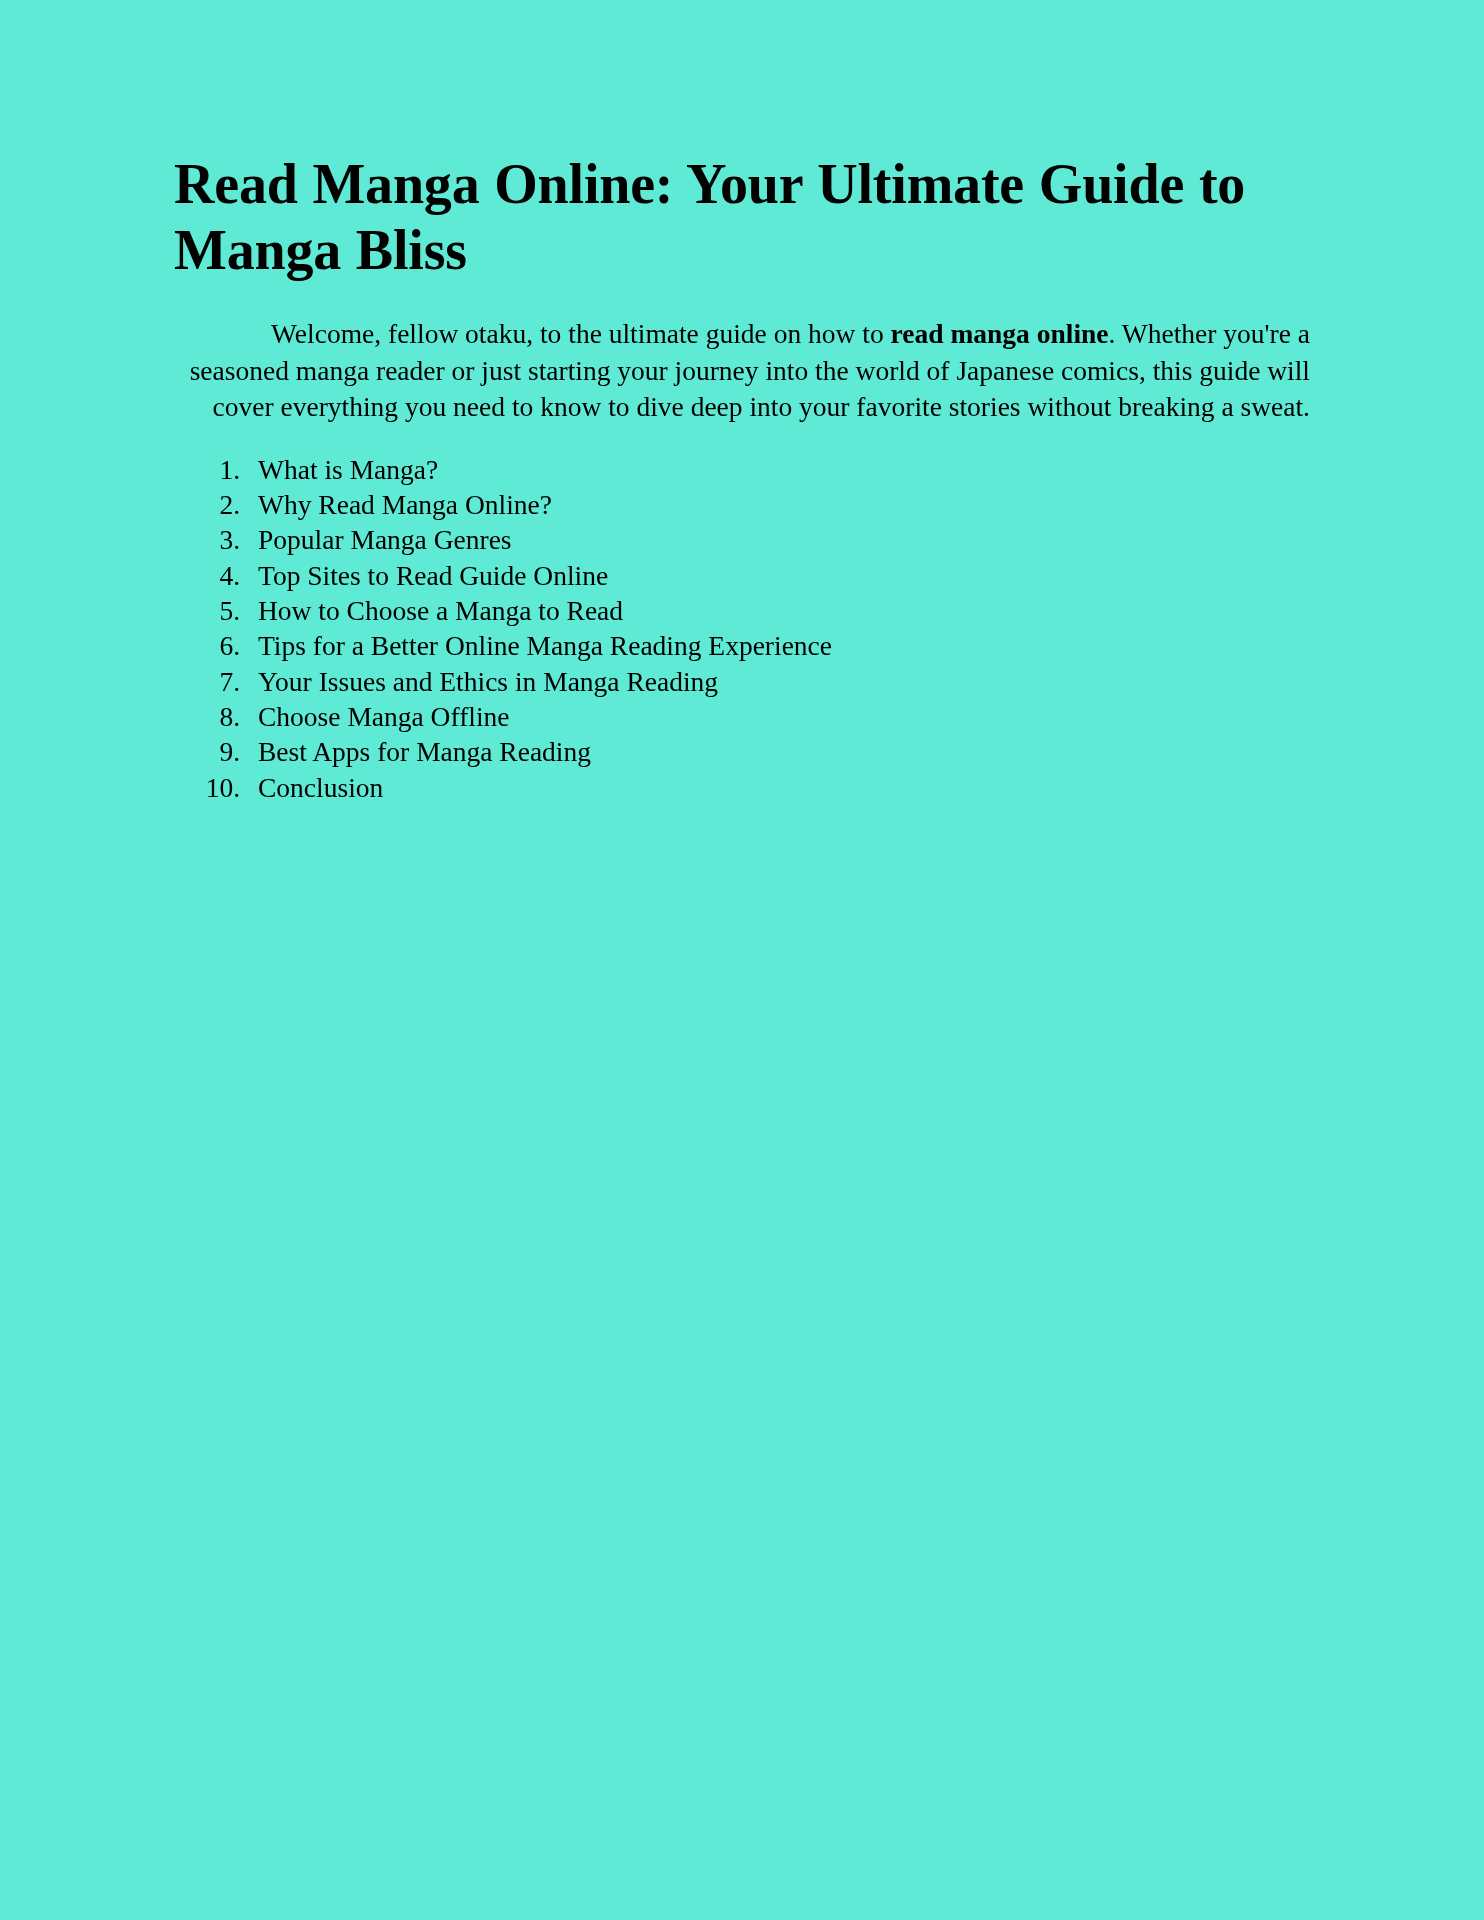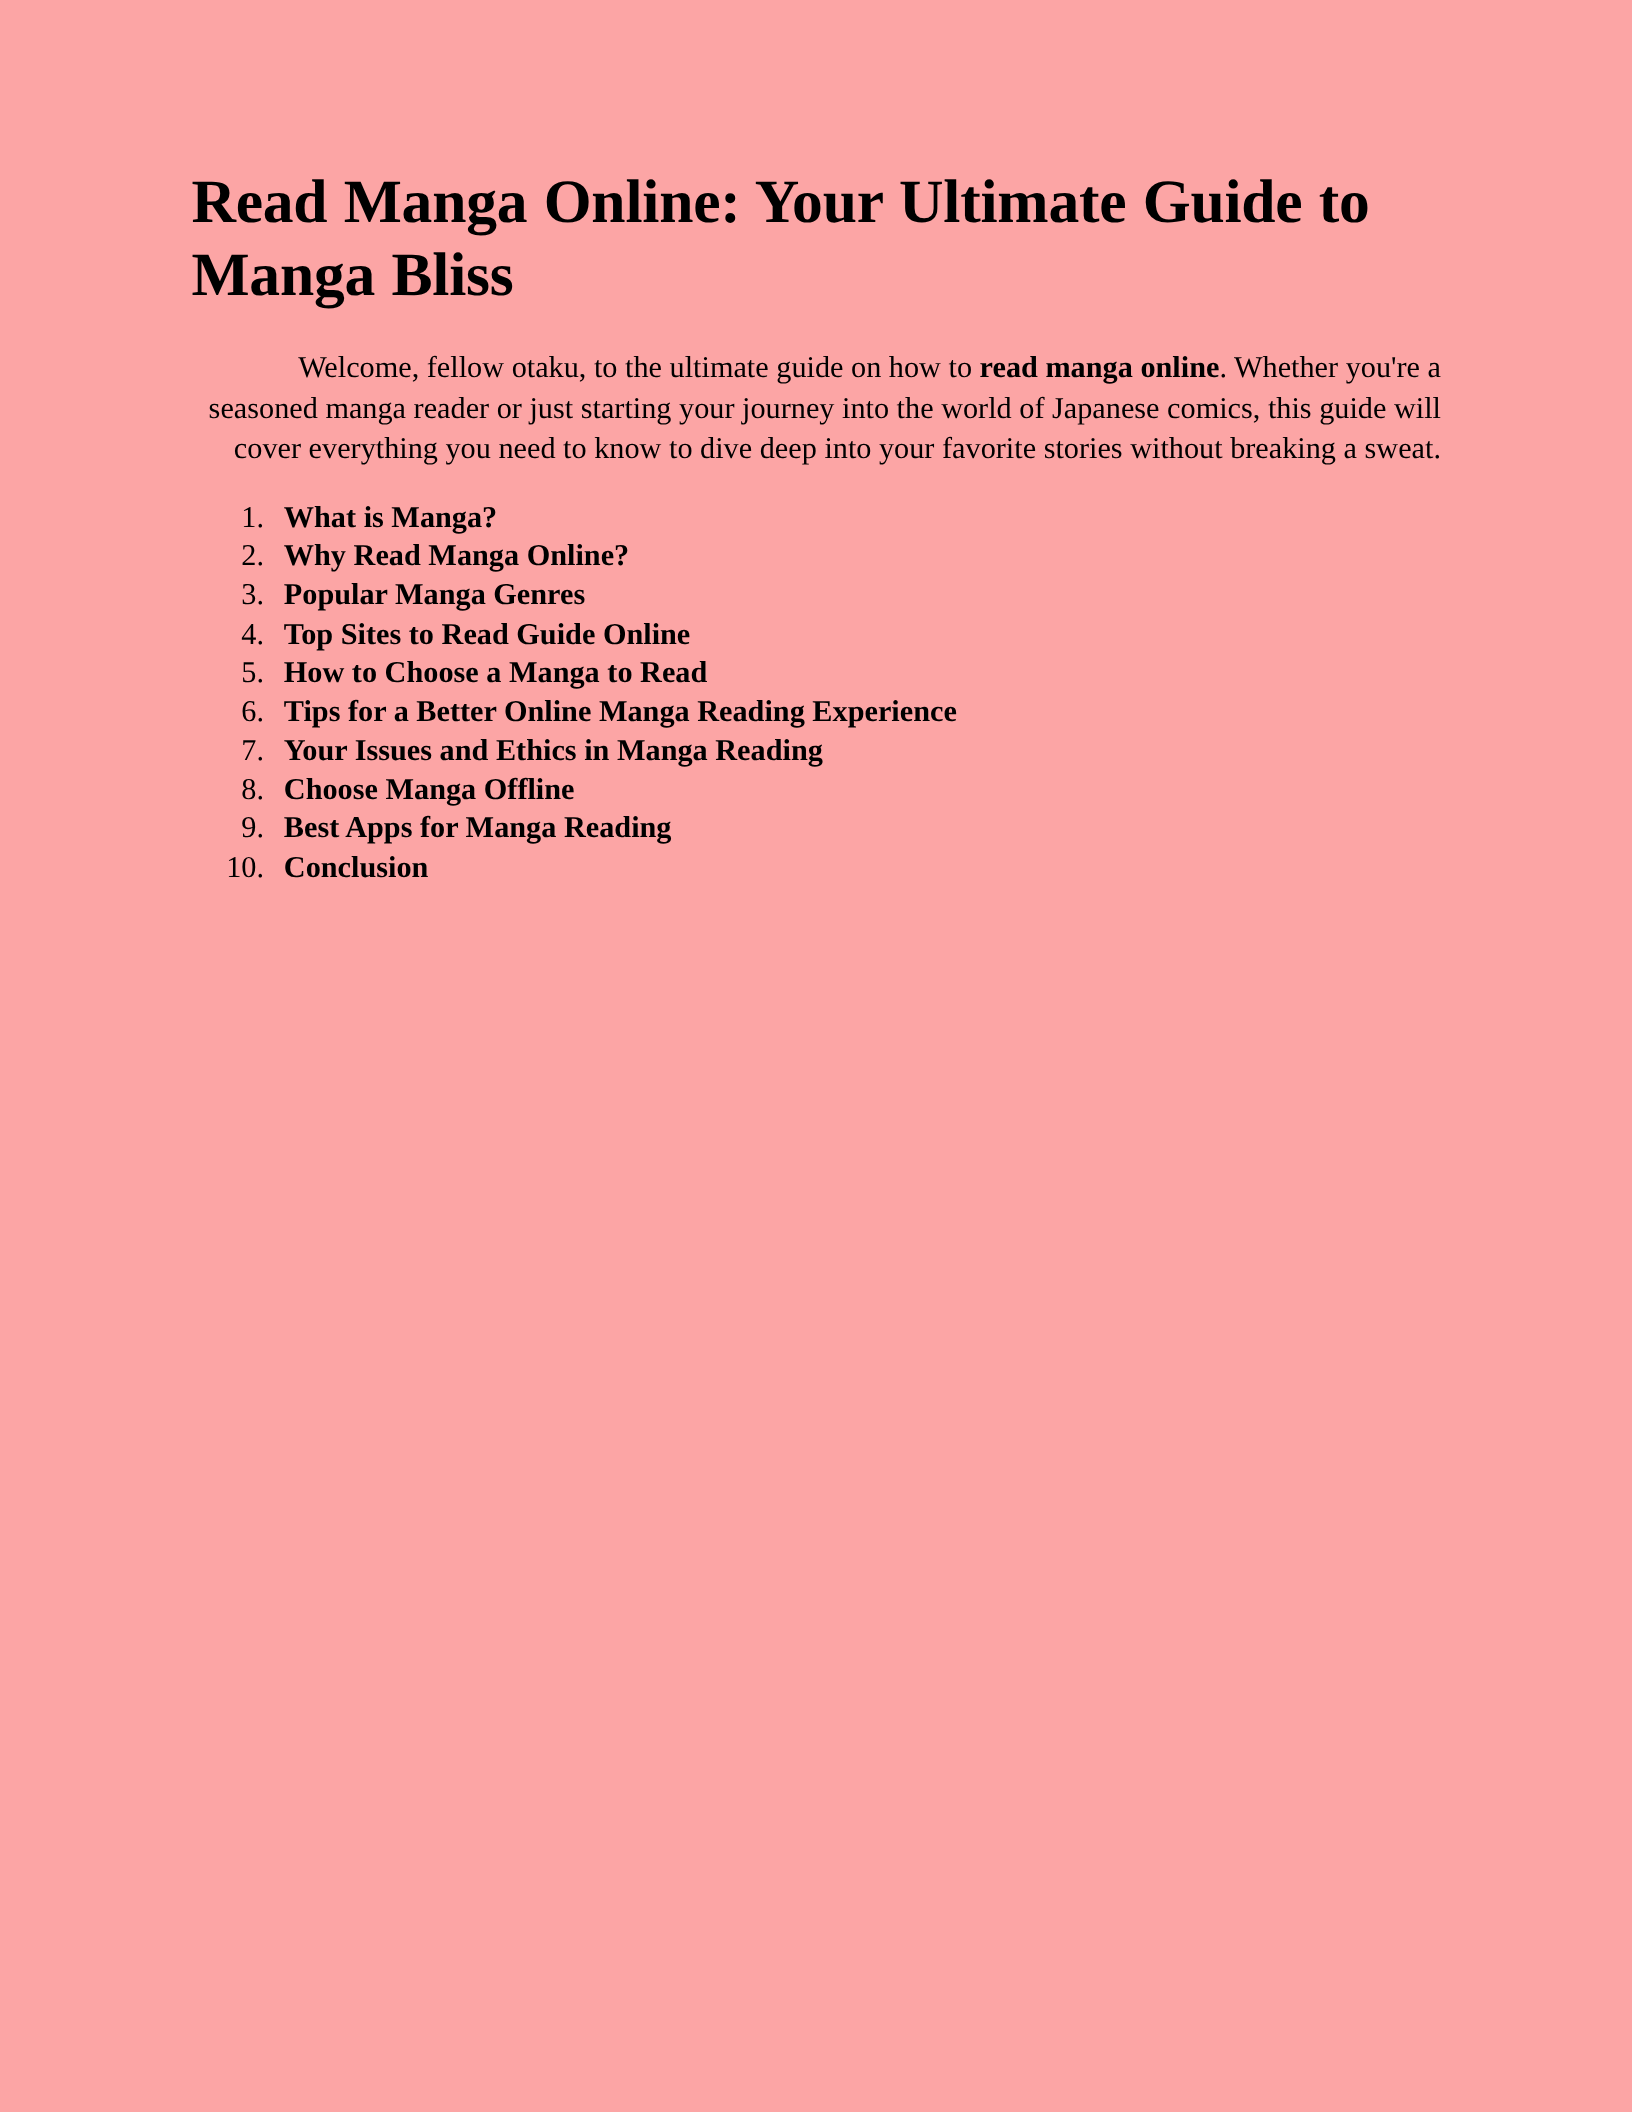--- a/index.html
+++ b/index.html
@@ -23,7 +23,7 @@
     top: 0;
     width: 1484px;
     height: 1920px;
-    background: #fca5a5;
+    background: #5eead4;
     box-sizing: border-box;
     padding: 0;
   }

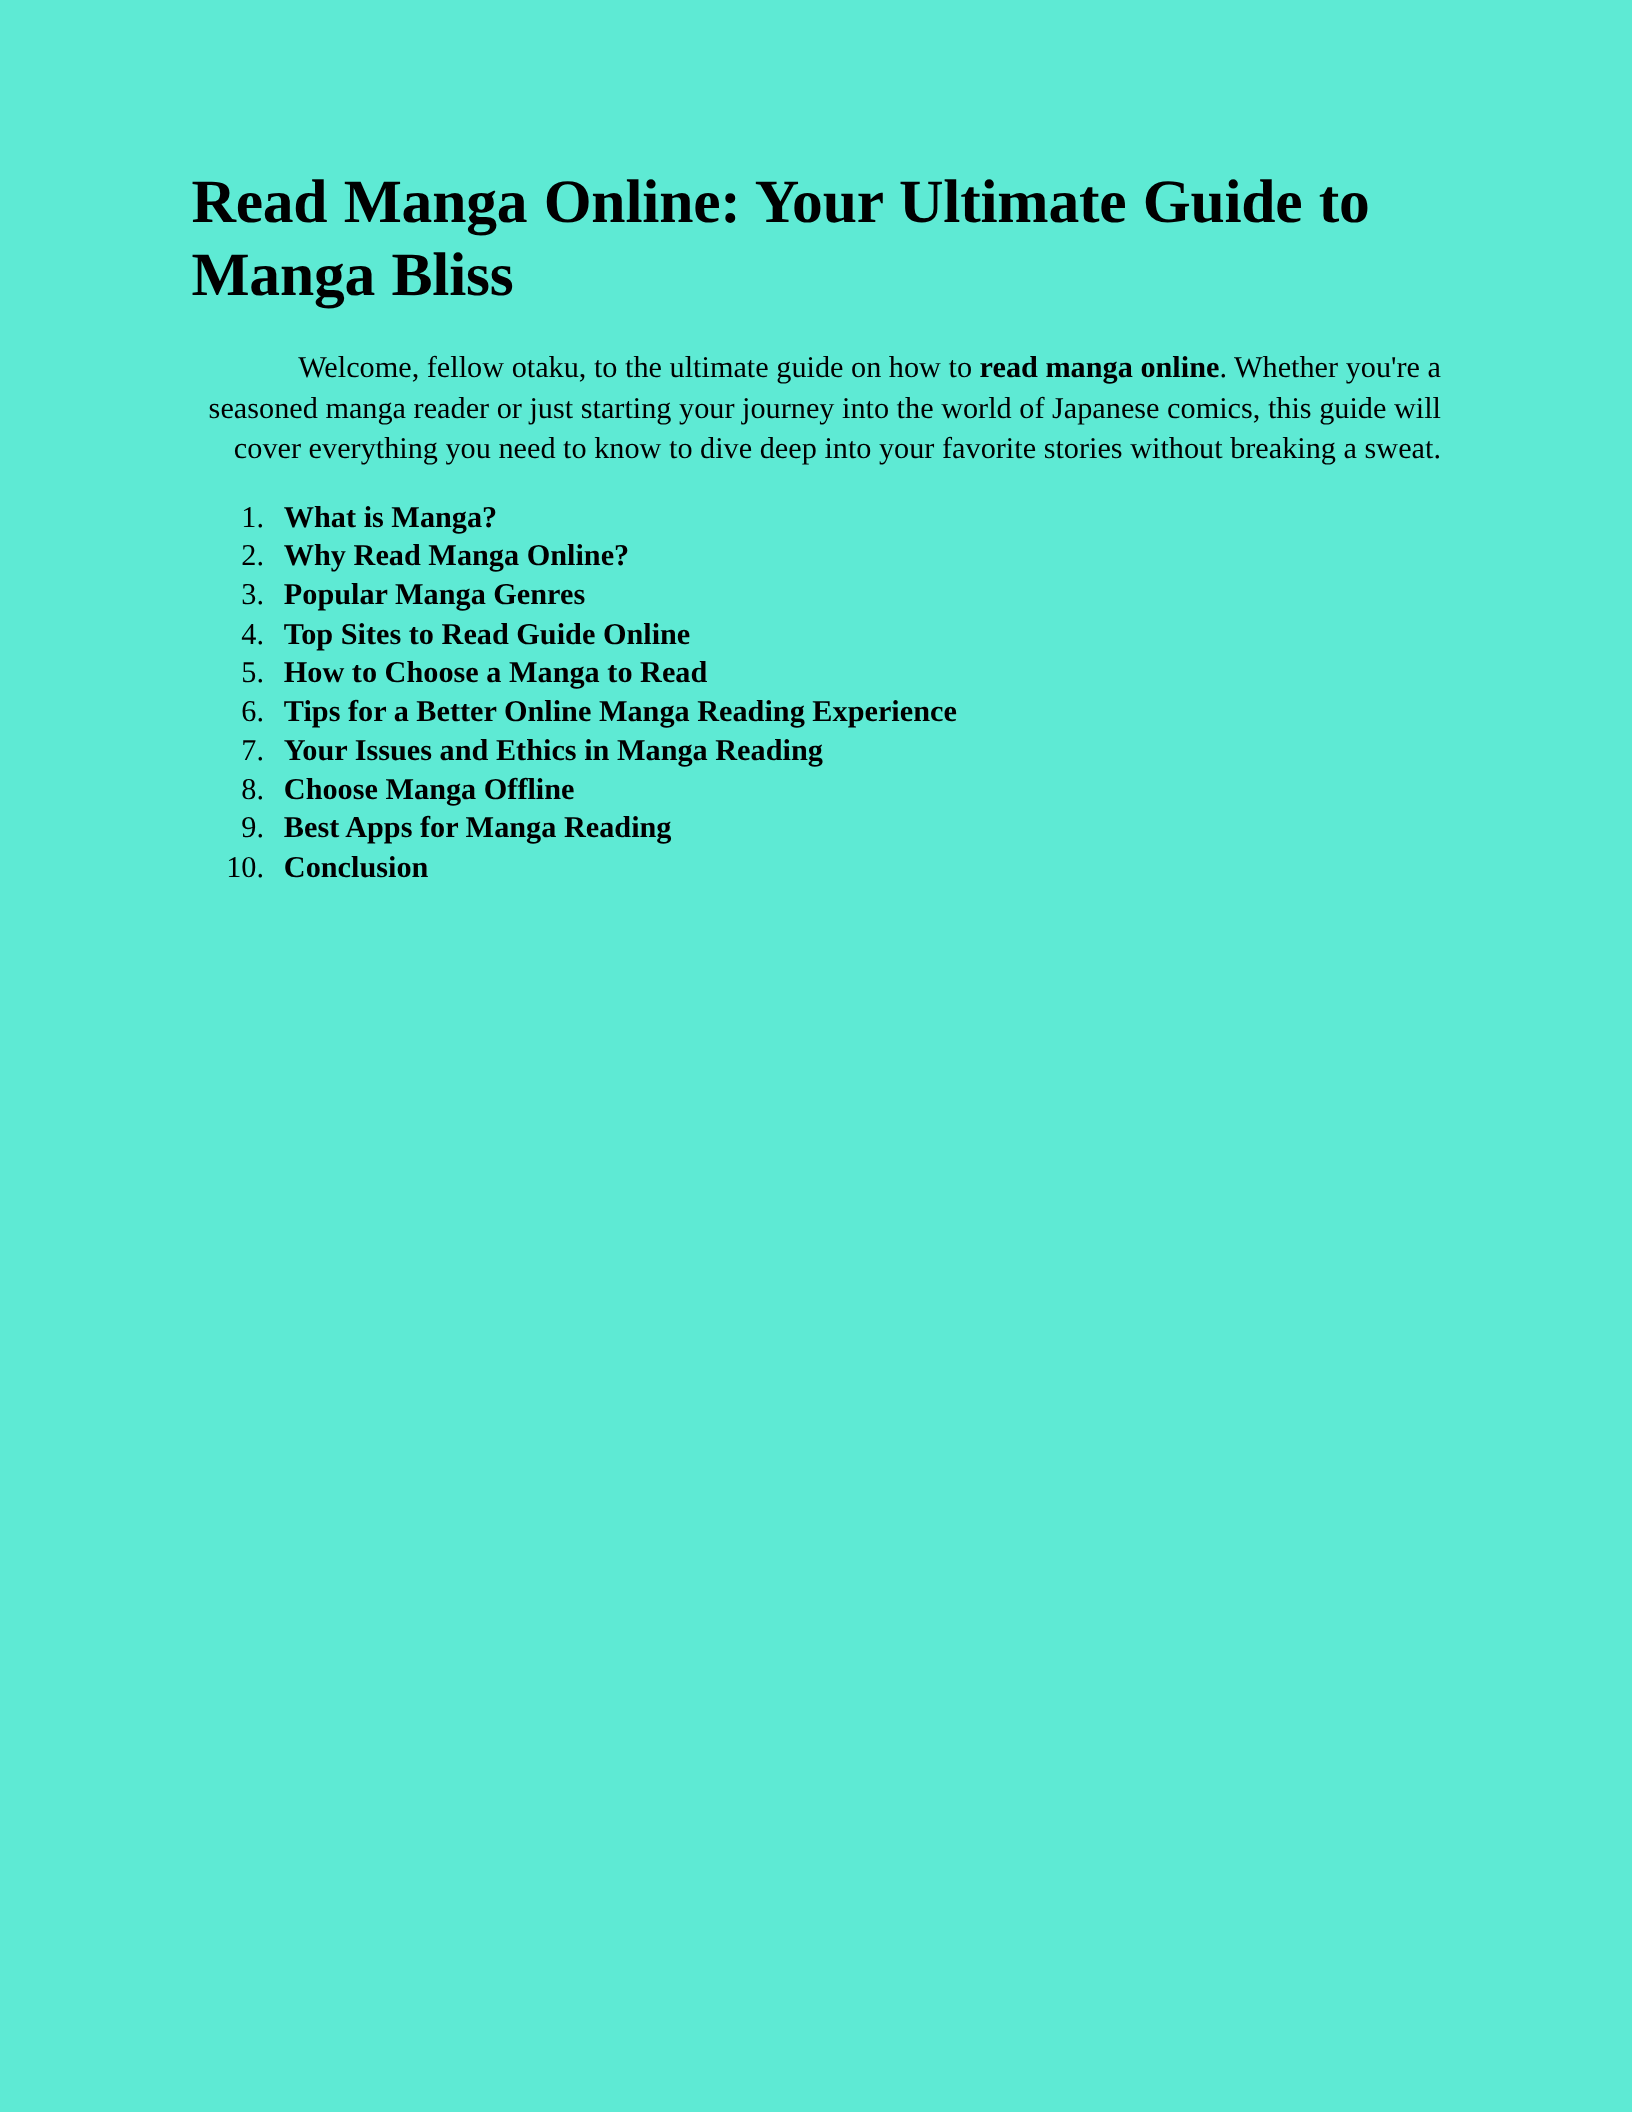--- a/index.html
+++ b/index.html
@@ -86,7 +86,7 @@
     padding-left: 84px;
     margin: 0;
     line-height: 1.285;
-    font-weight: bold;
+    font-weight: normal;
     font-size: 27.5px;
     font-family: "Liberation Serif", "DejaVu Serif", serif;
     color: #000000;

